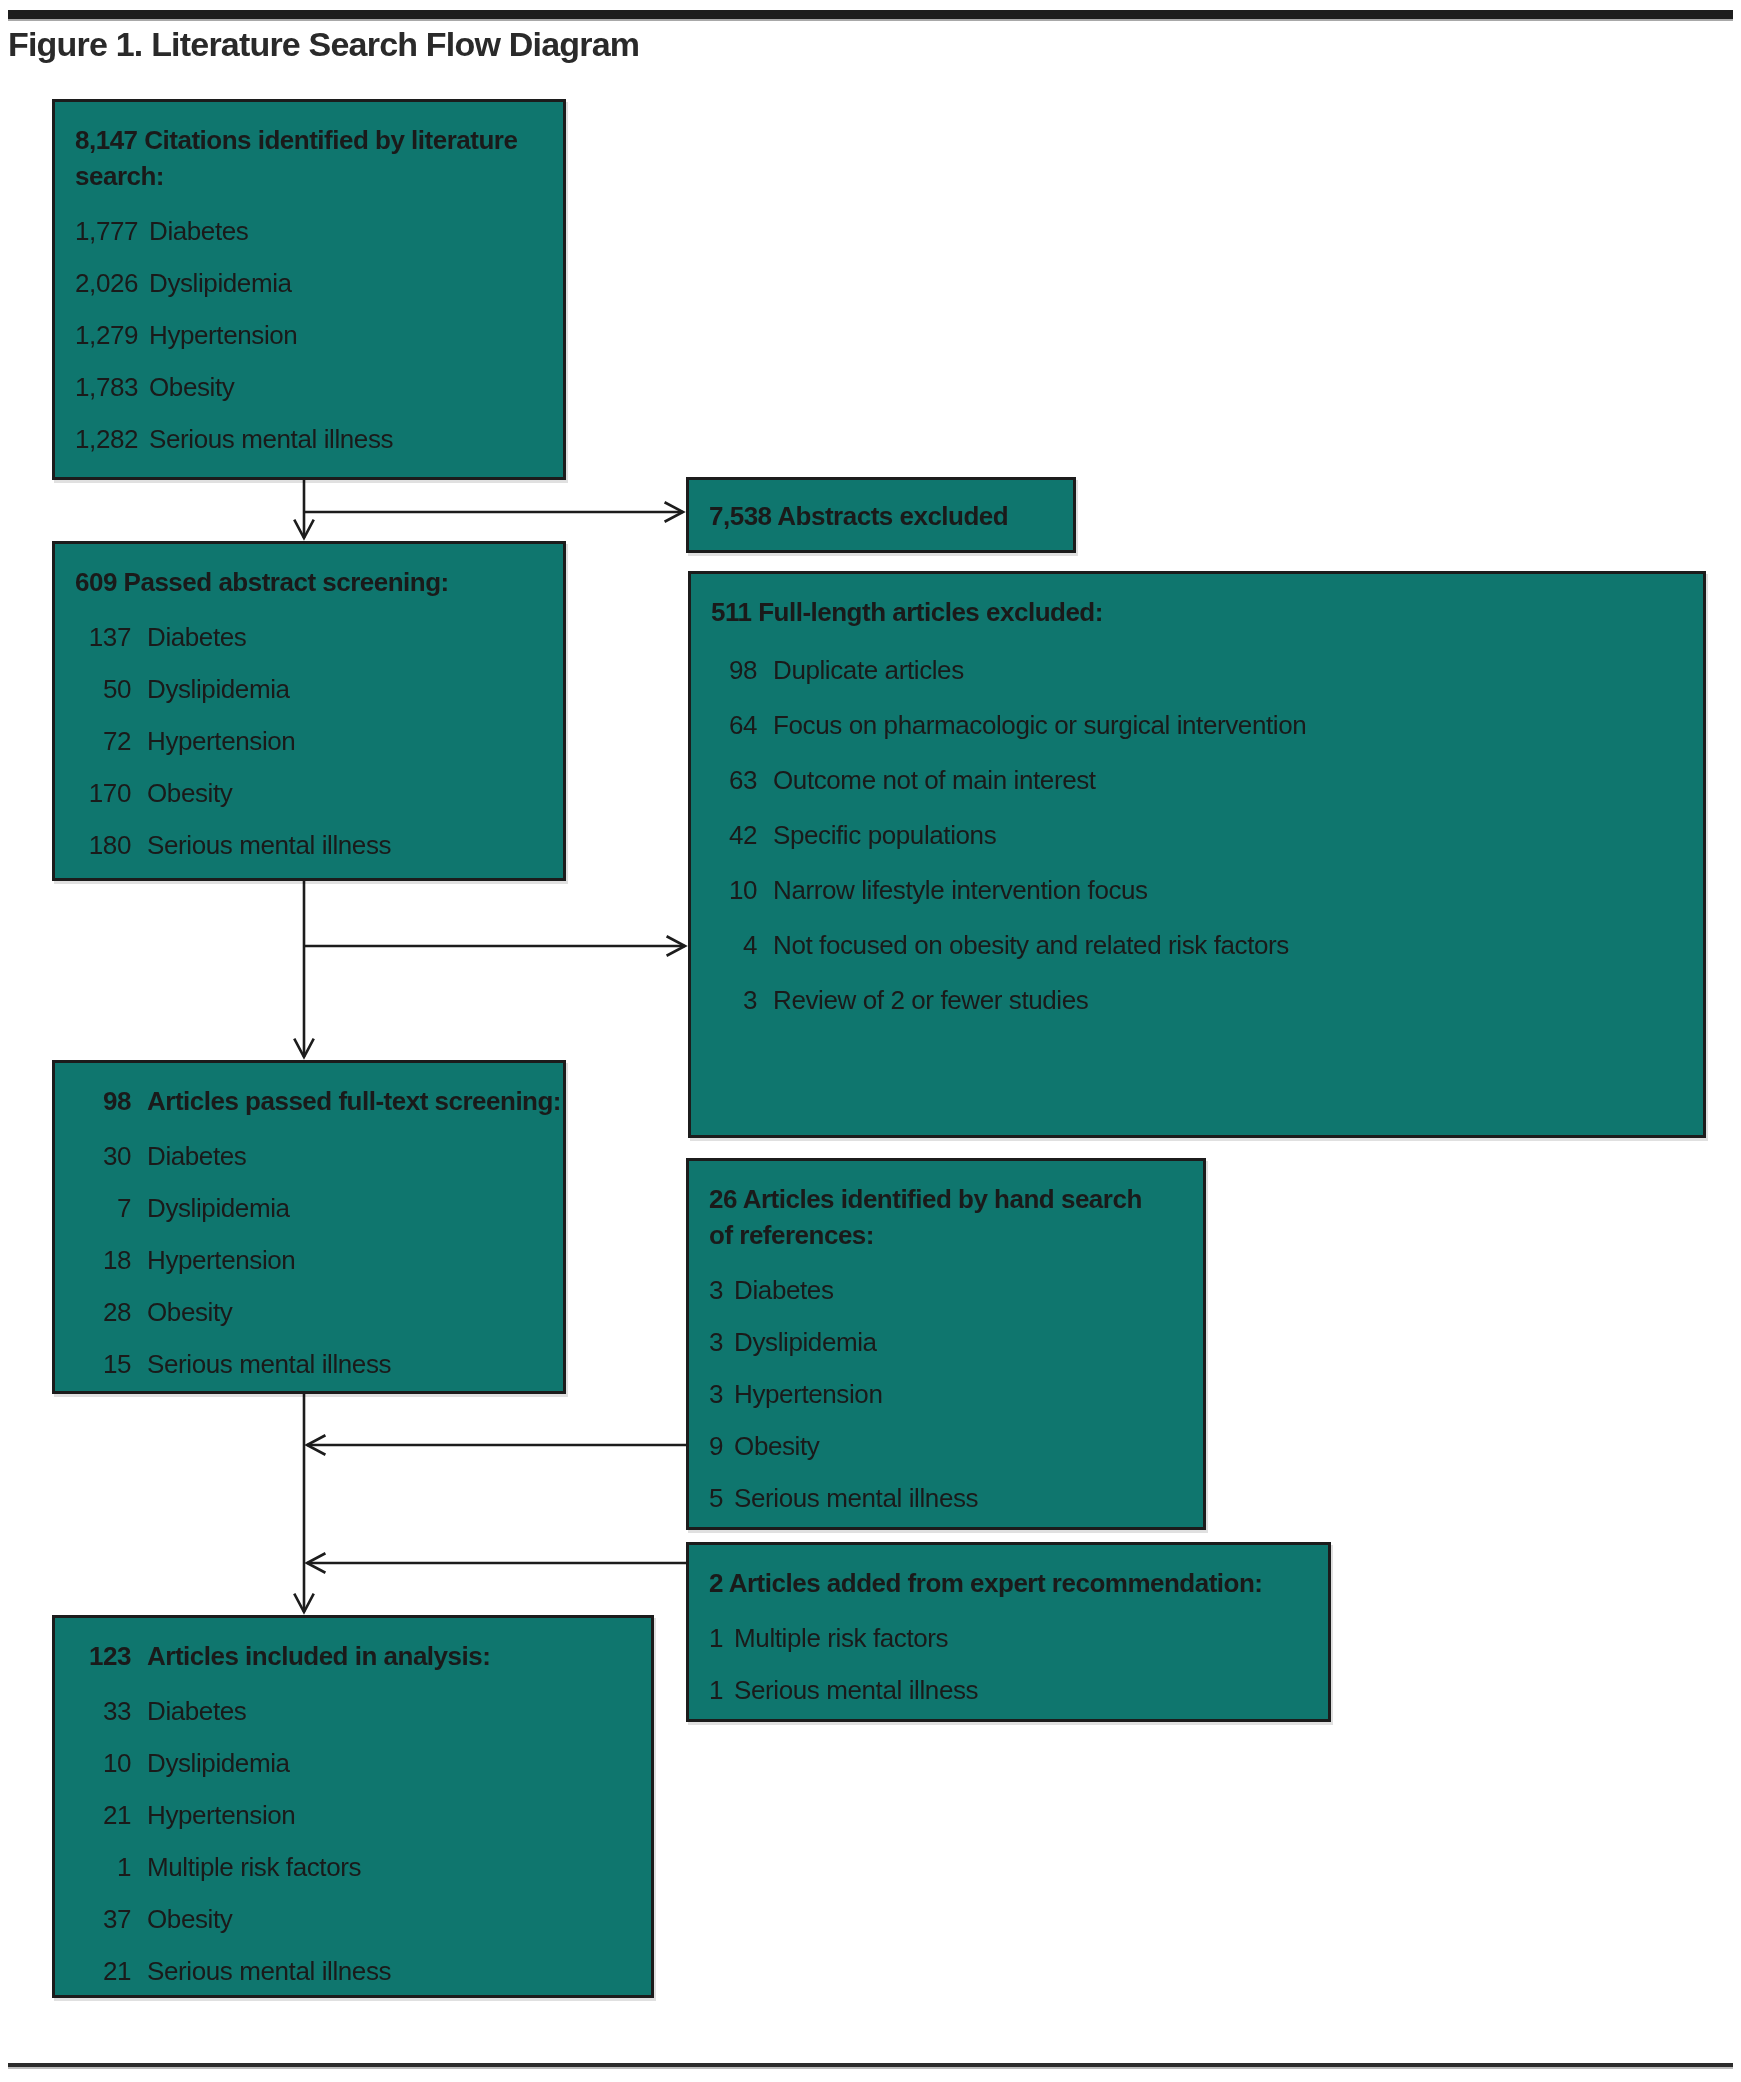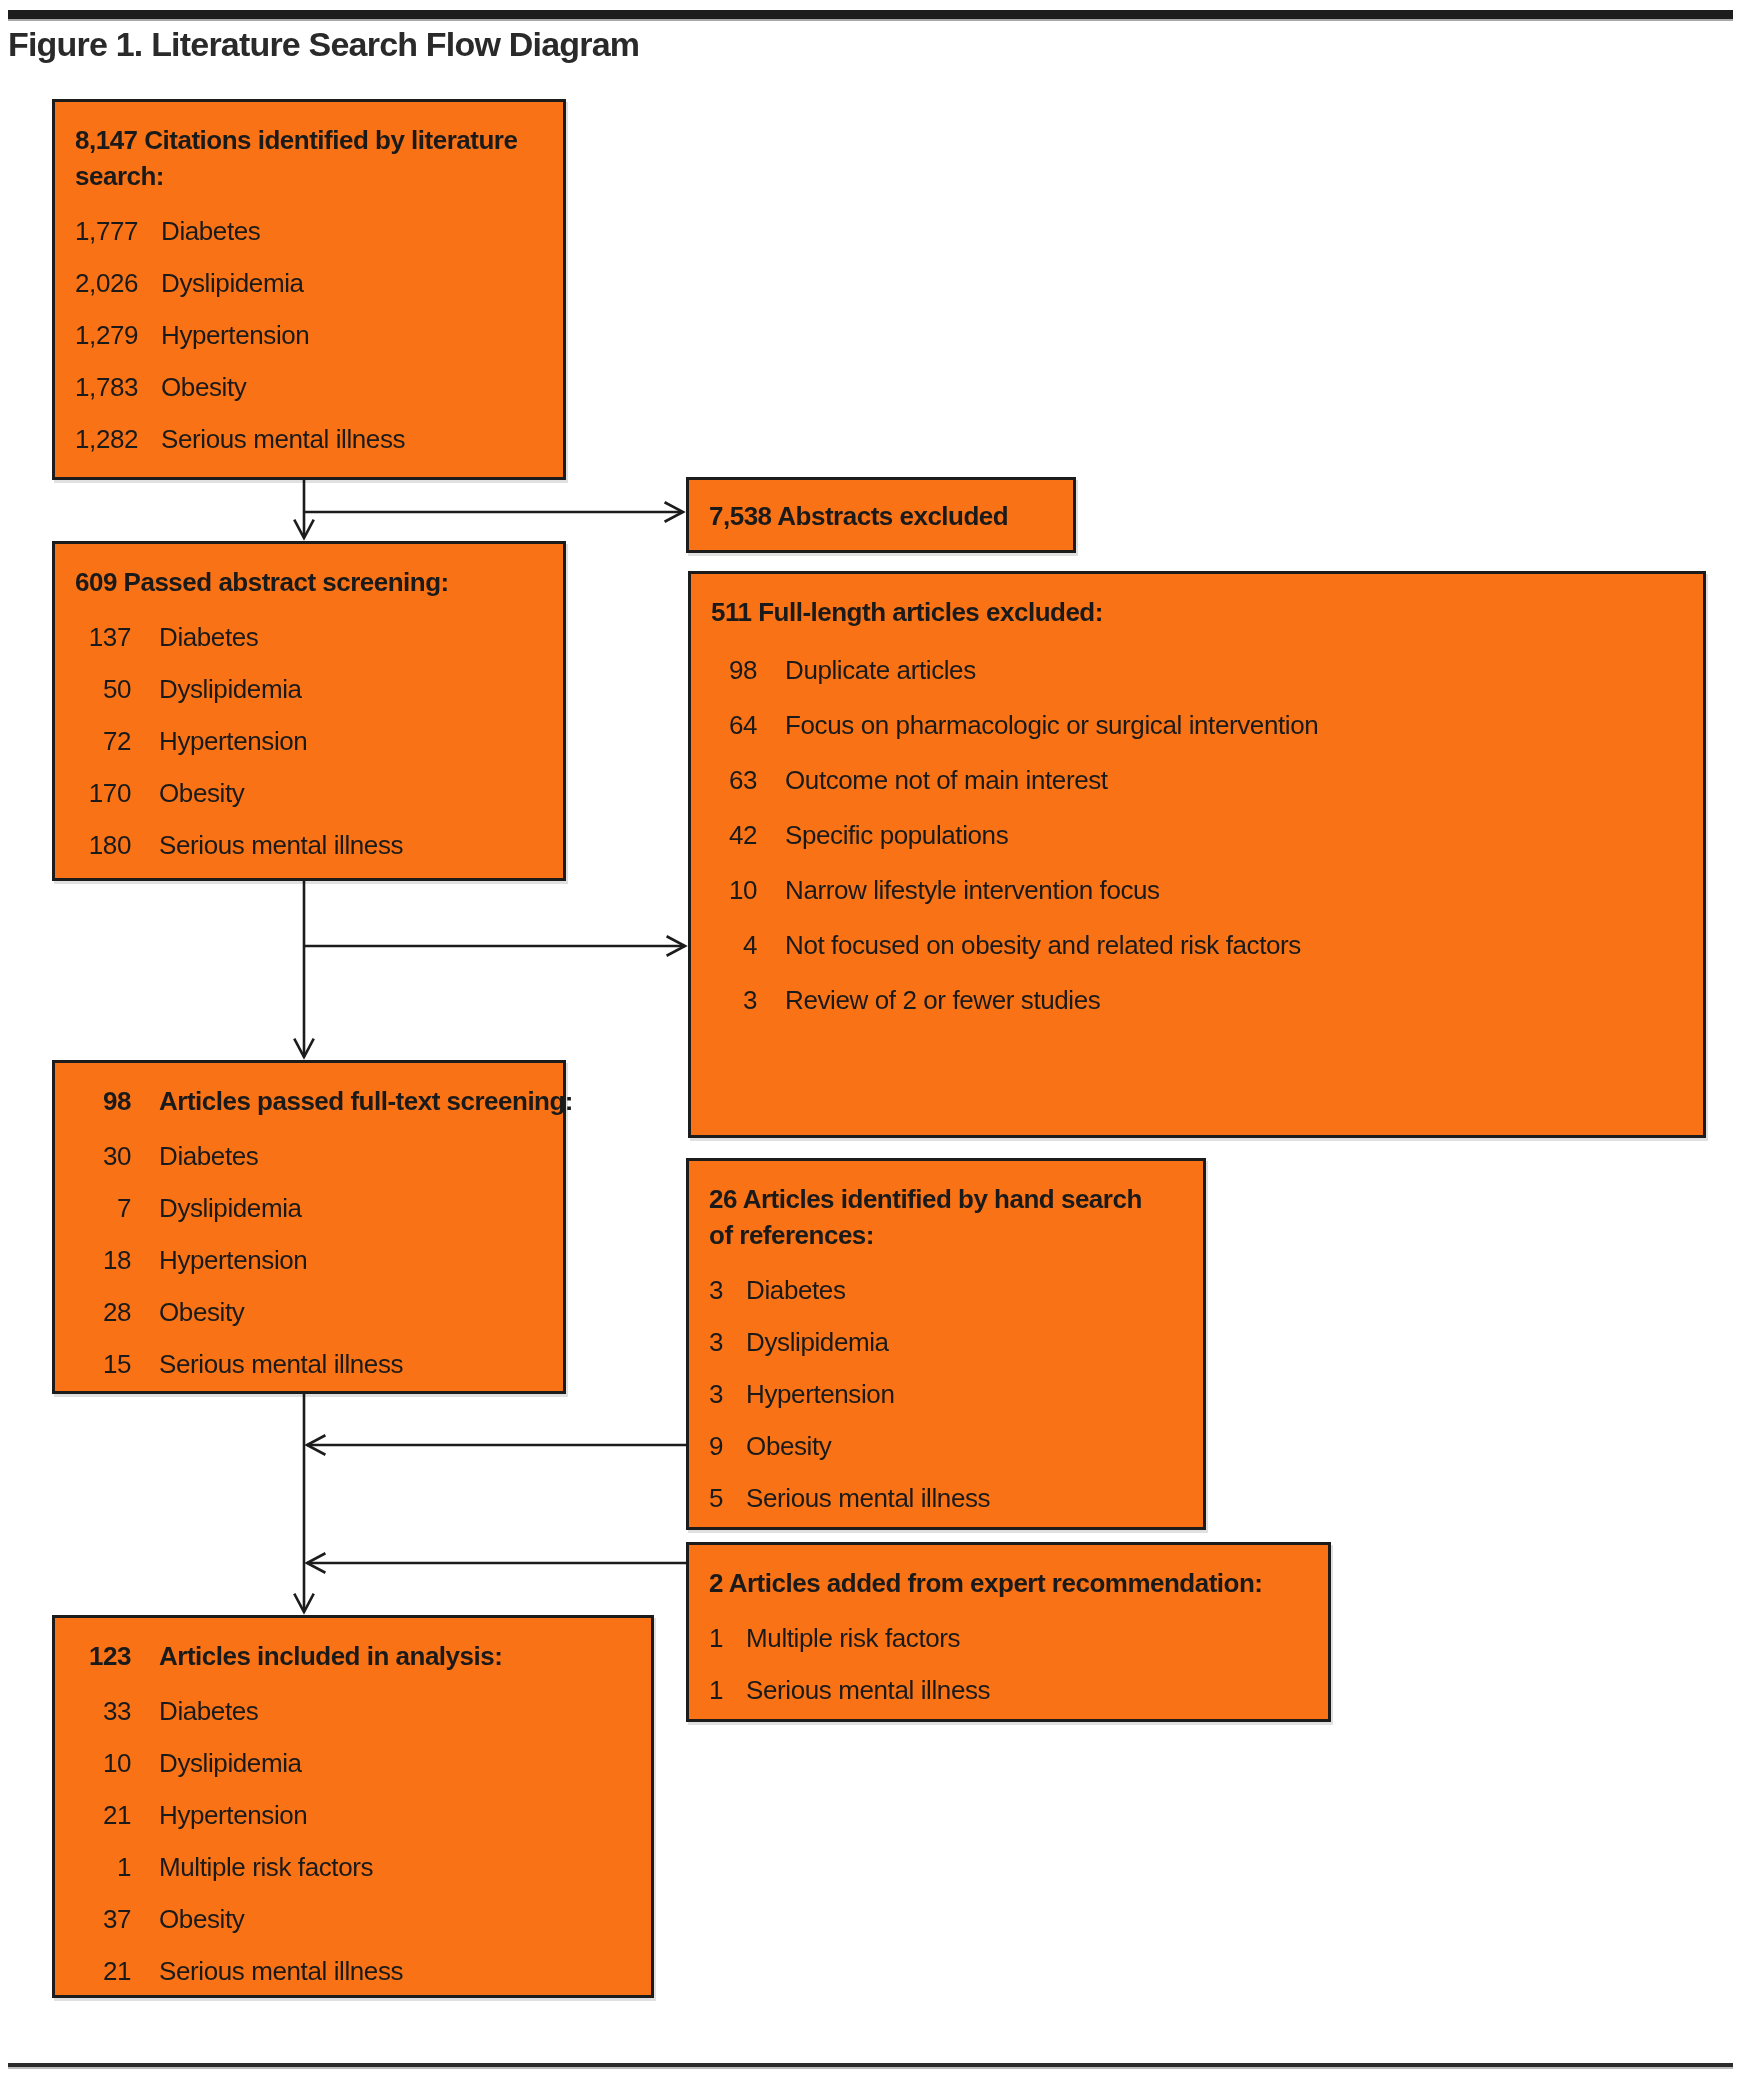--- a/index.html
+++ b/index.html
@@ -20,7 +20,7 @@
   }
 
   .box {
-    position:absolute; box-sizing:border-box; background:#f97316;
+    position:absolute; box-sizing:border-box; background:#0f766e;
     border:3px solid #1c1c1c; box-shadow:2px 3px 0 rgba(0,0,0,0.12);
     padding:20px 10px 0 20px;
   }

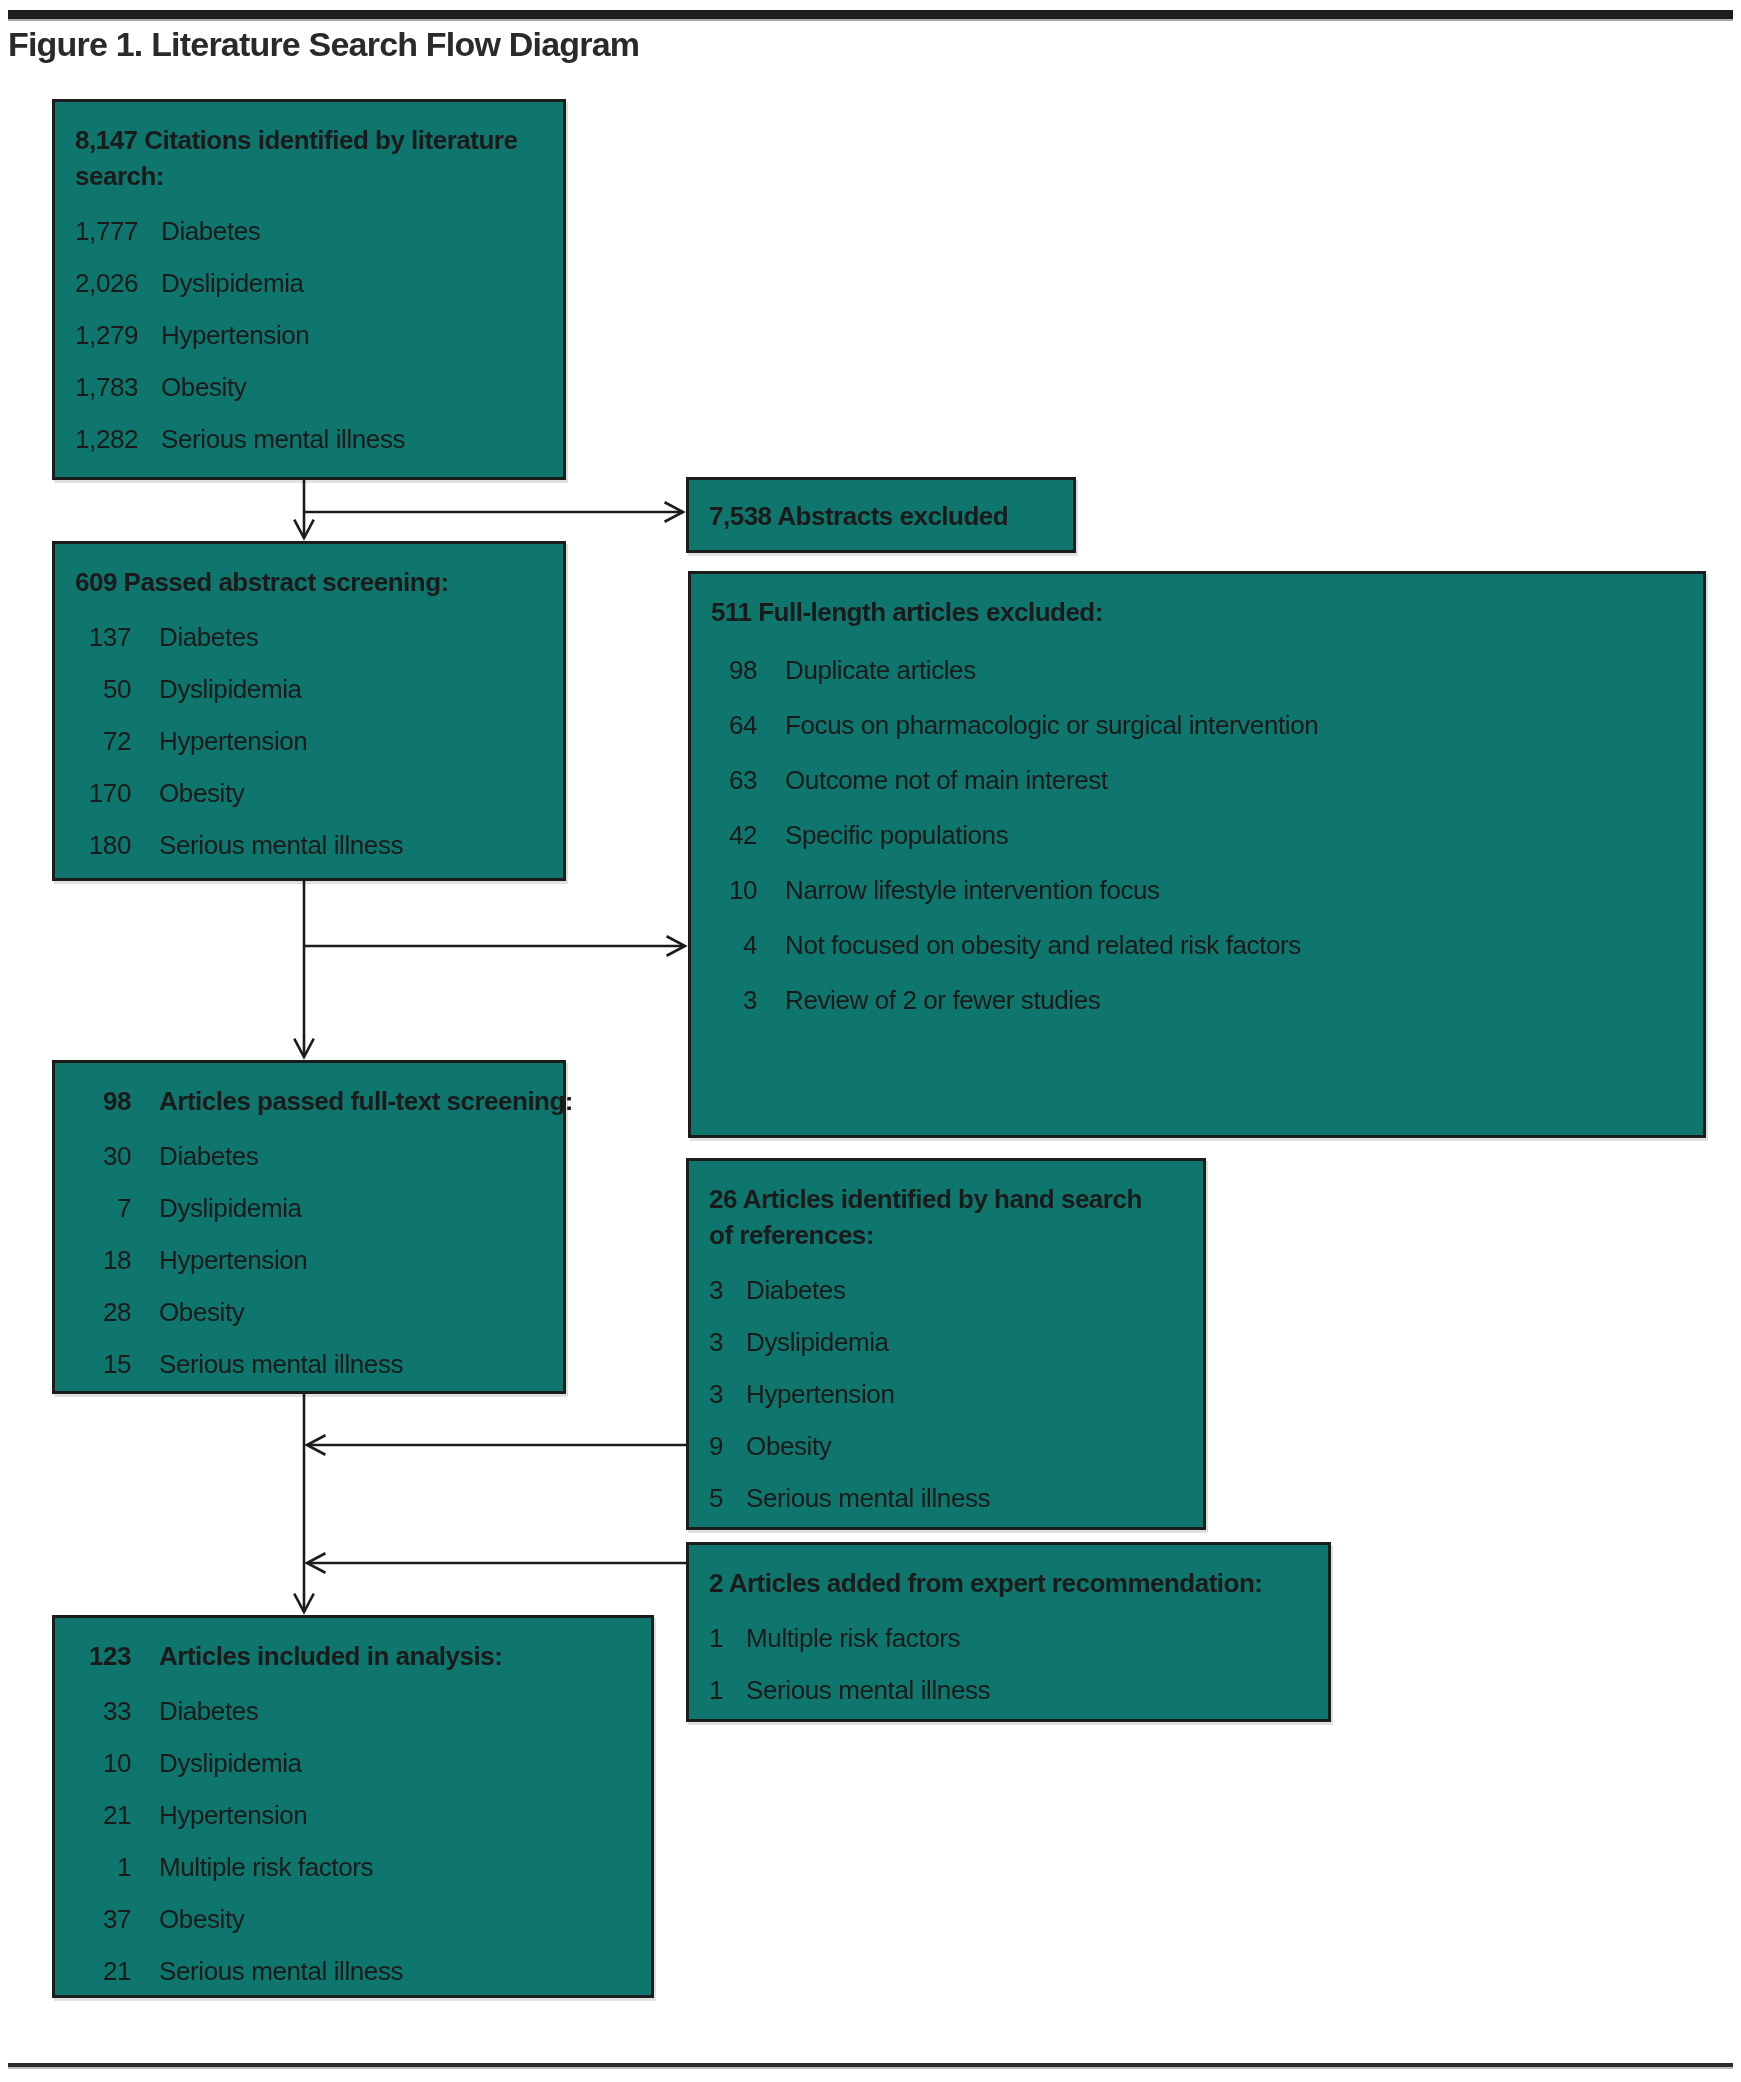--- a/index.html
+++ b/index.html
@@ -28,7 +28,7 @@
     font-weight:bold; font-size:26px; line-height:36px; letter-spacing:-0.5px;
   }
   .row {
-    display:flex; margin-top:22px; font-size:26px; line-height:30px; letter-spacing:-0.4px;gap:12px;
+    display:flex; margin-top:22px; font-size:26px; line-height:30px; letter-spacing:-0.4px;
   }
   .row .num { flex:none; width:56px; text-align:right; }
   .row .lbl { margin-left:16px; white-space:nowrap; }

